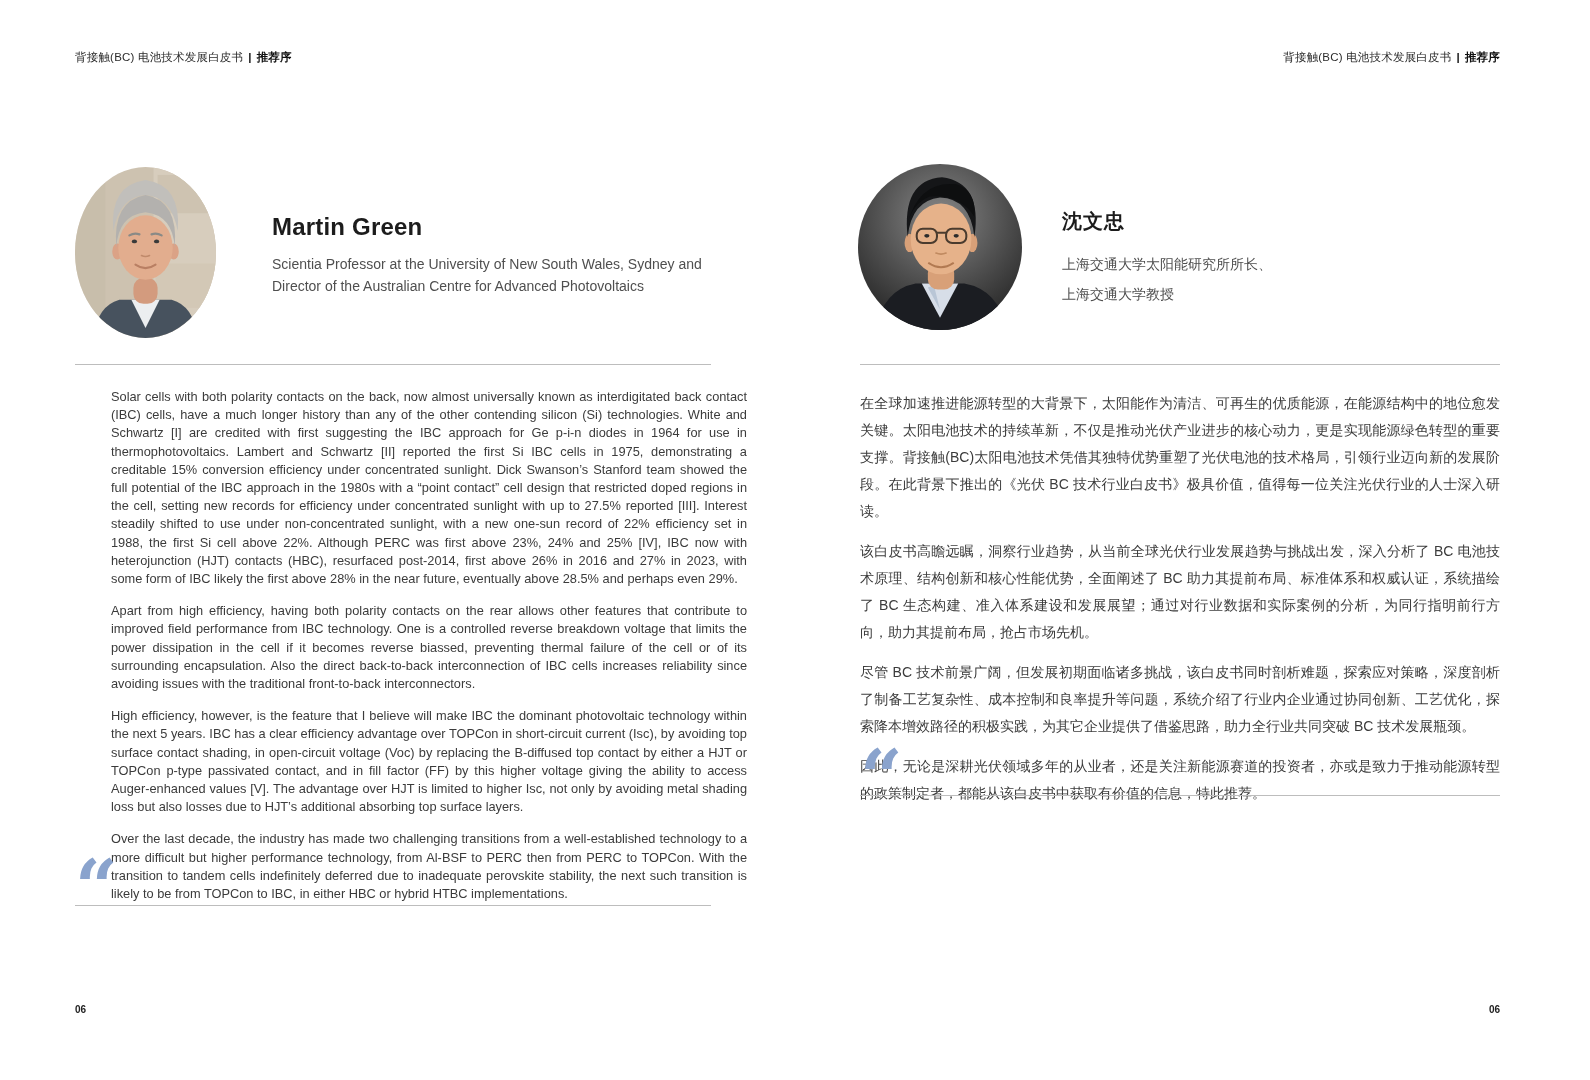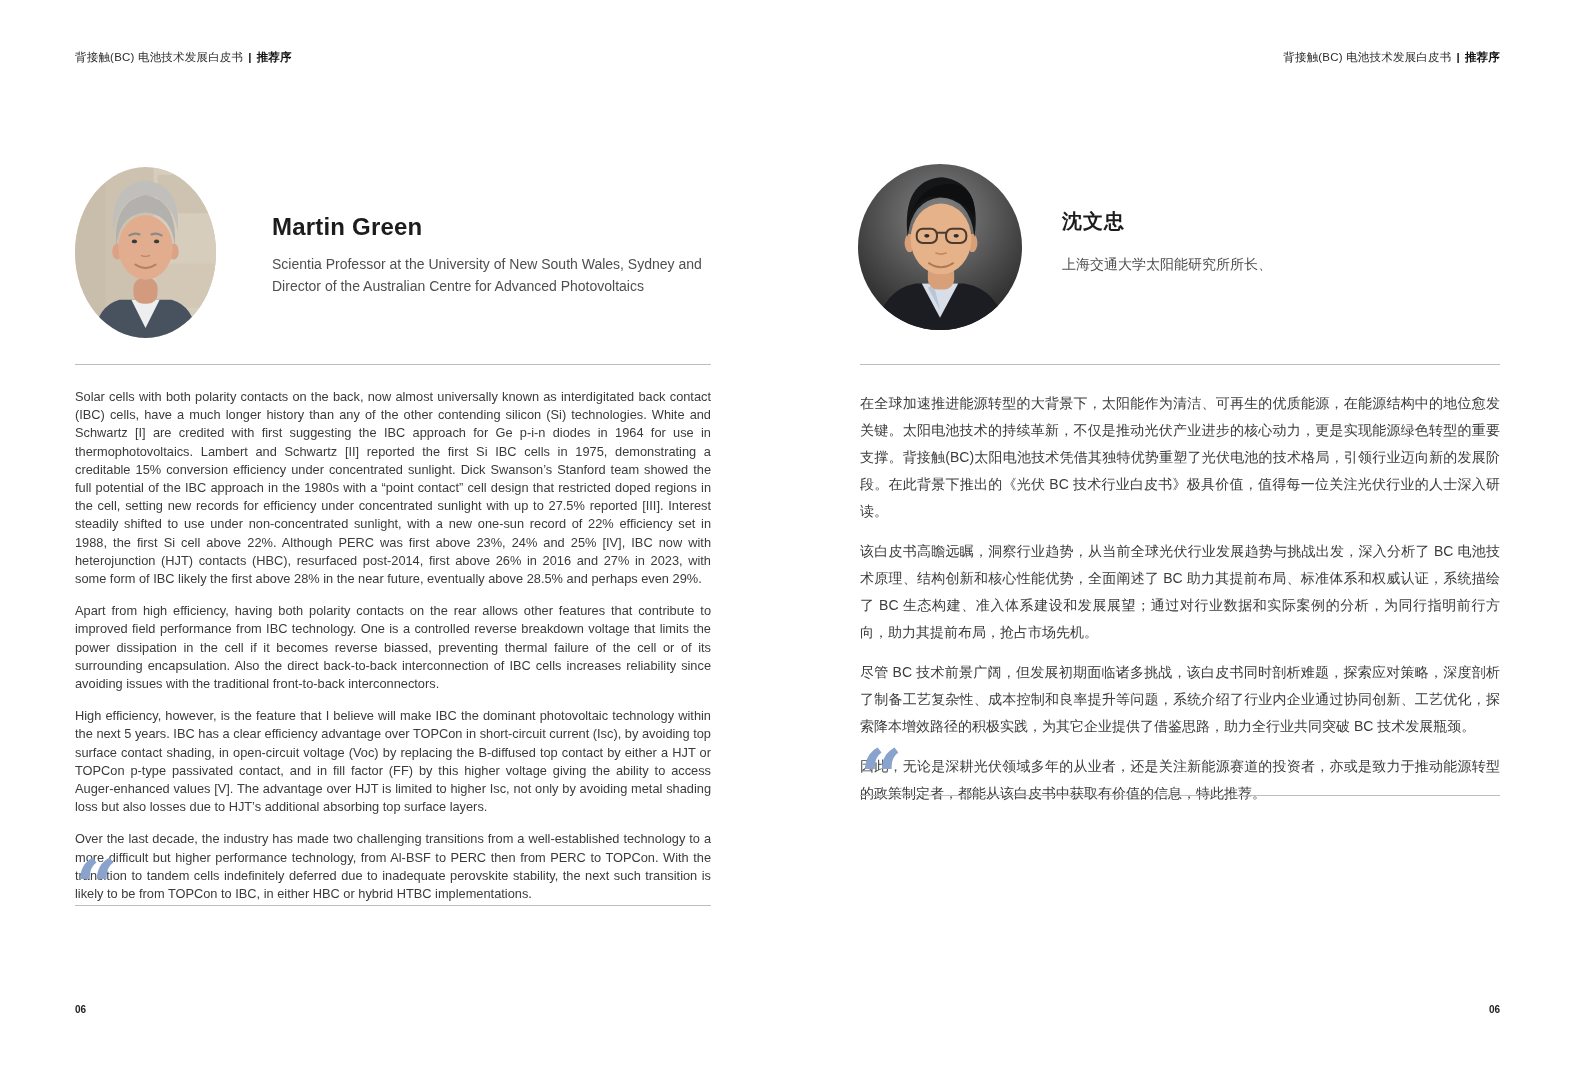--- a/index.html
+++ b/index.html
@@ -152,6 +152,7 @@
       <div class="p-name p-name-cn">沈文忠</div>
       <div class="p-title p-title-cn">
         <div>上海交通大学太阳能研究所所长、</div>
+        <div>上海交通大学教授</div>
       </div>
     </div>
 

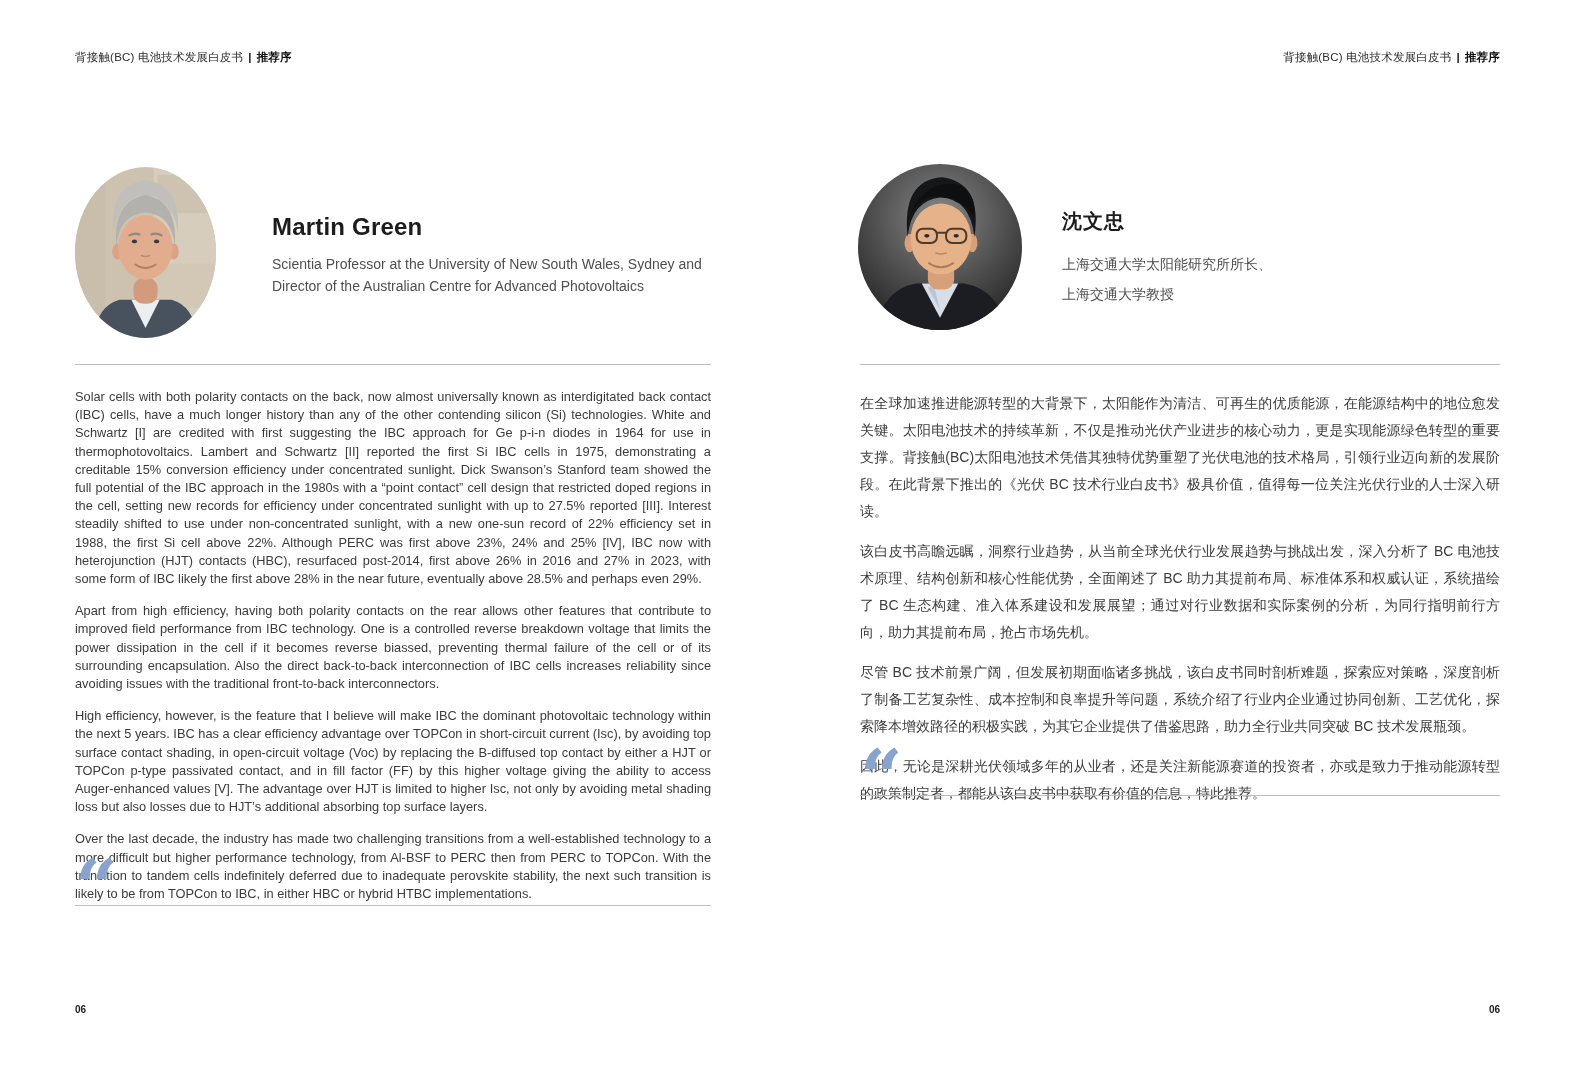--- a/index.html
+++ b/index.html
@@ -39,7 +39,7 @@
   .rule-quote-right{top:795px;}
 
   .body-text{position:absolute;left:0;width:100%;color:#3b3b3b;text-align:justify;}
-  .body-en{top:388px;font-size:12.8px;line-height:18.2px;}
+  .body-en{top:388px;font-size:12.8px;line-height:18.2px;margin-left:36px;}
   .body-cn{top:390px;font-size:14px;line-height:27px;}
   .body-text p{margin:0 0 13px 0;}
   .body-en p{margin-bottom:14px;}

